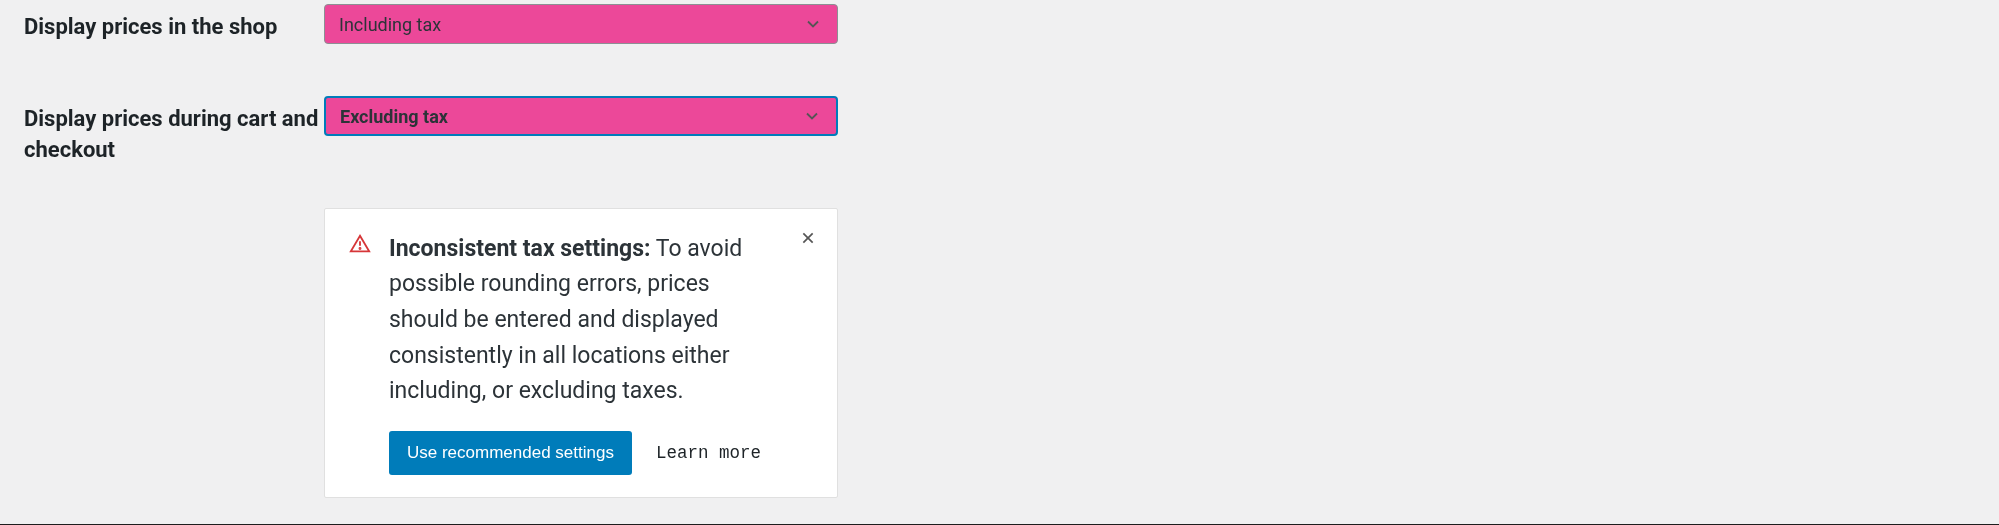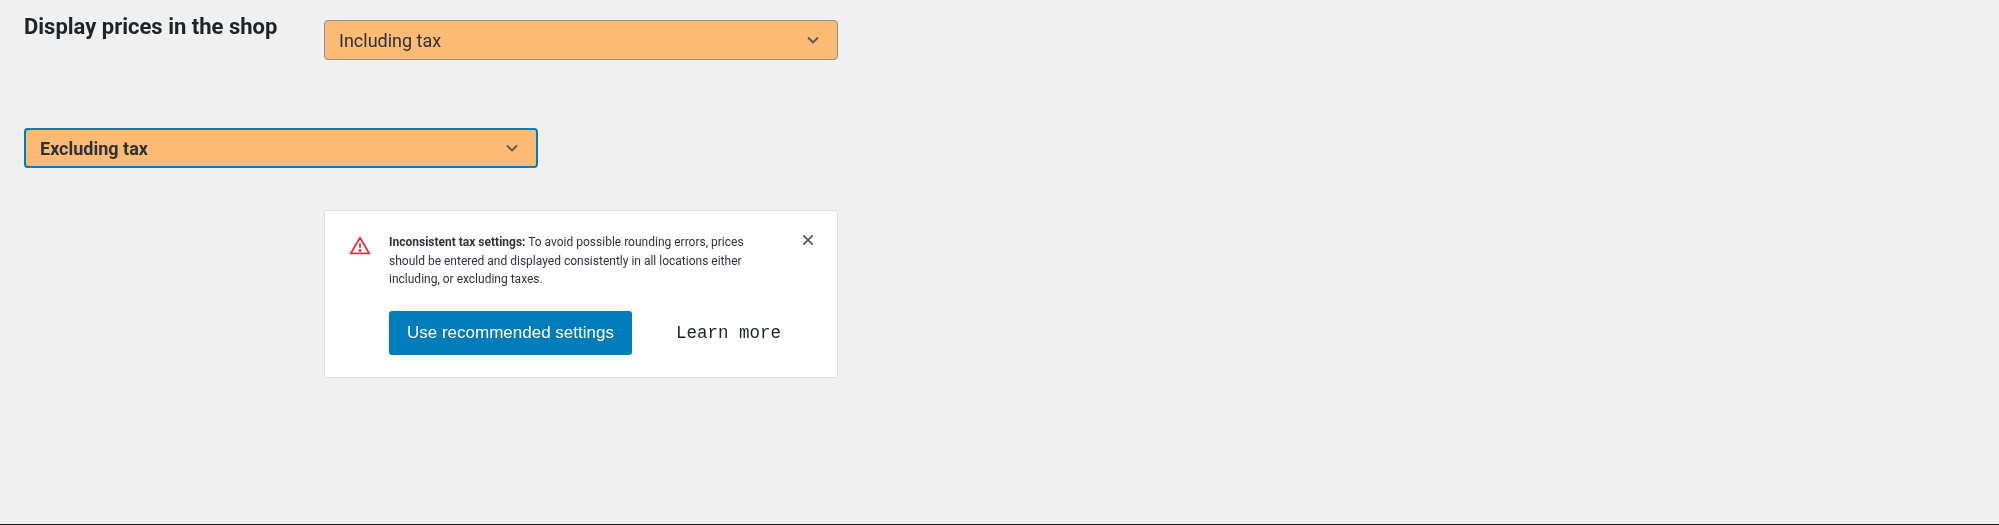--- a/index.html
+++ b/index.html
@@ -33,7 +33,7 @@
     .select {
       width: 100%;
       height: 40px;
-      background: #fdba74;
+      background: #ec4899;
       border: 1px solid #8c8f94;
       border-radius: 4px;
       padding: 0 14px;
@@ -43,7 +43,6 @@
       color: #2c3338;
       font-size: 18px;
       cursor: pointer;
-      margin-top: 16px;
     }
     .select.focused {
       border: 2px solid #007cba;

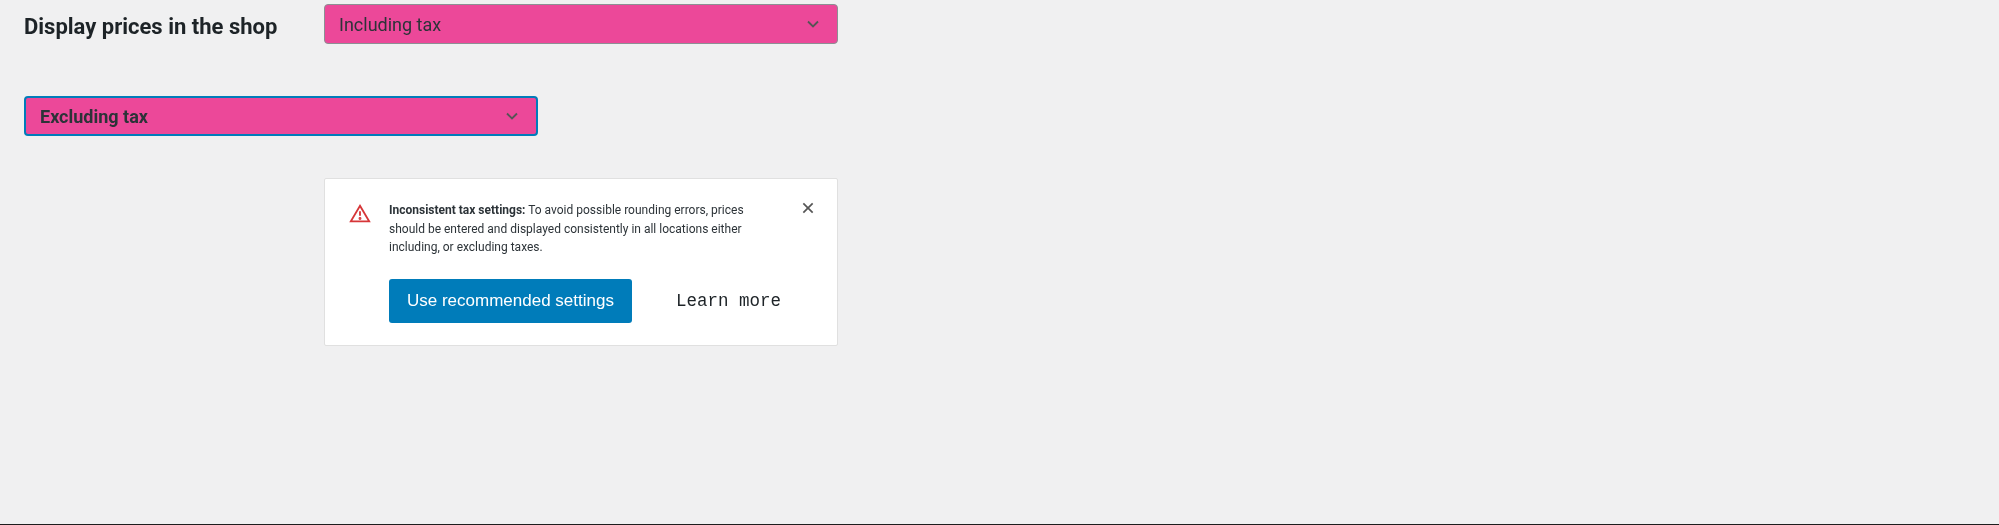--- a/index.html
+++ b/index.html
@@ -135,6 +135,7 @@
 </div>
 
 <div class="form-row second">
+  <label class="form-label">Display prices during cart and checkout</label>
   <div class="select-wrap">
     <div class="select focused">
       <span>Excluding tax</span>

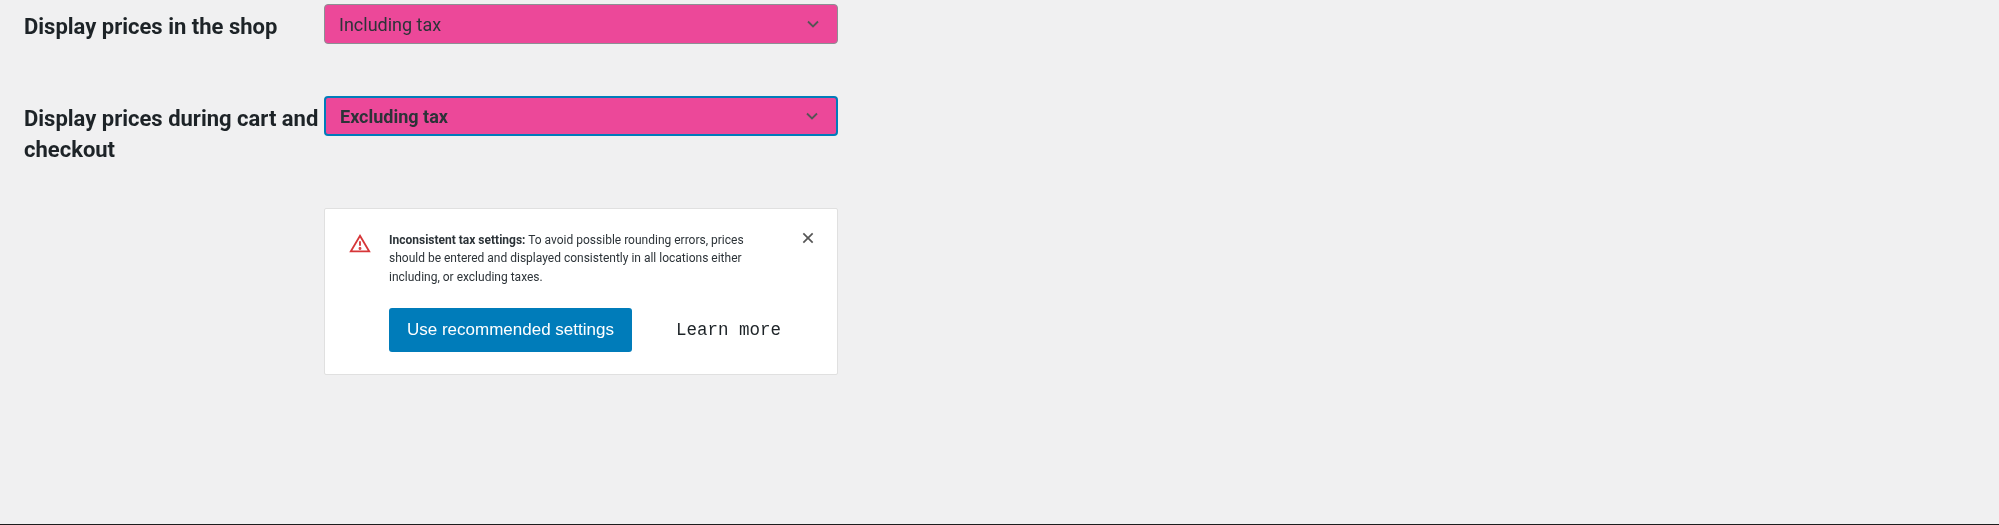--- a/index.html
+++ b/index.html
@@ -76,7 +76,7 @@
       margin-top: 2px;
     }
     .notice-text {
-      font-size: 12px;
+      font-size: 23px;
       line-height: 1.55;
       color: #2c3338;
       padding-right: 32px;

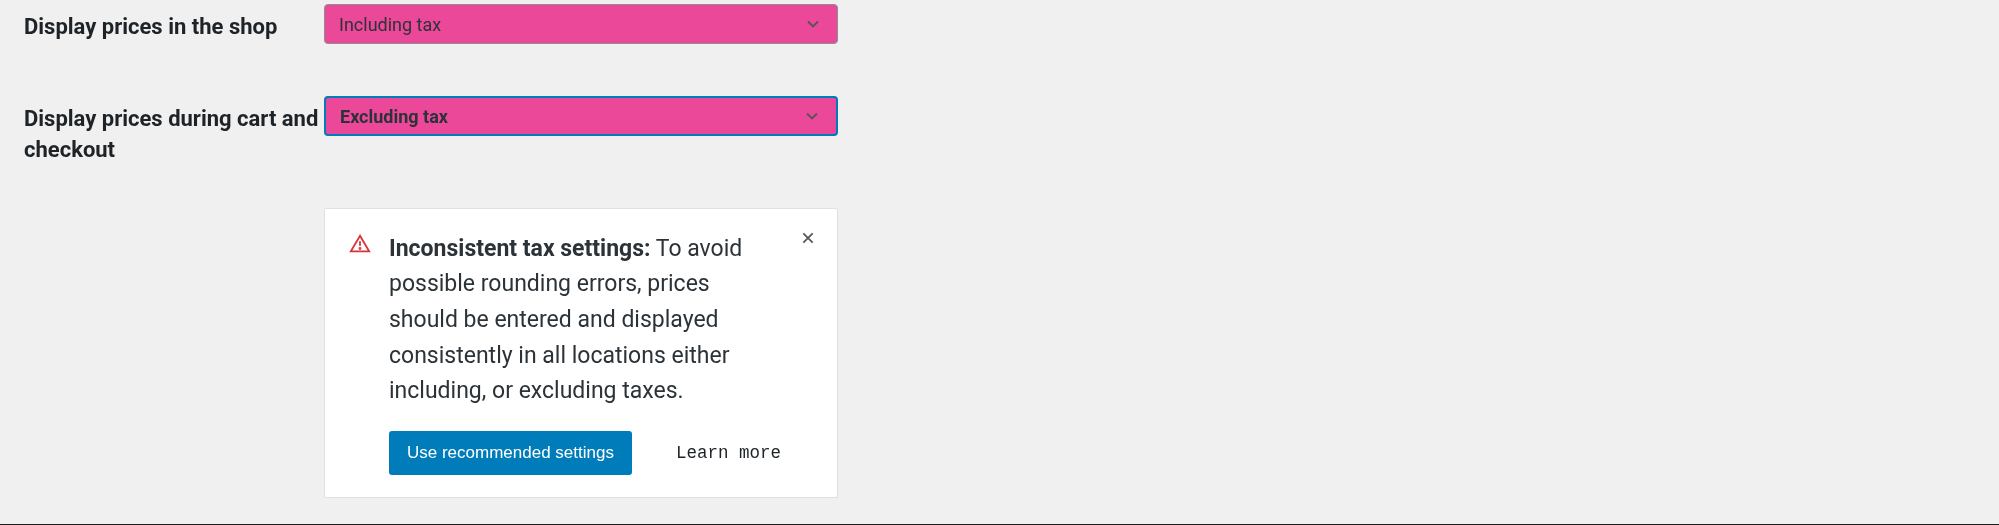--- a/index.html
+++ b/index.html
@@ -98,7 +98,7 @@
       margin-top: 22px;
       display: flex;
       align-items: center;
-      gap: 44px;
+      gap: 24px;
       margin-left: 40px;
     }
     .btn-primary {

